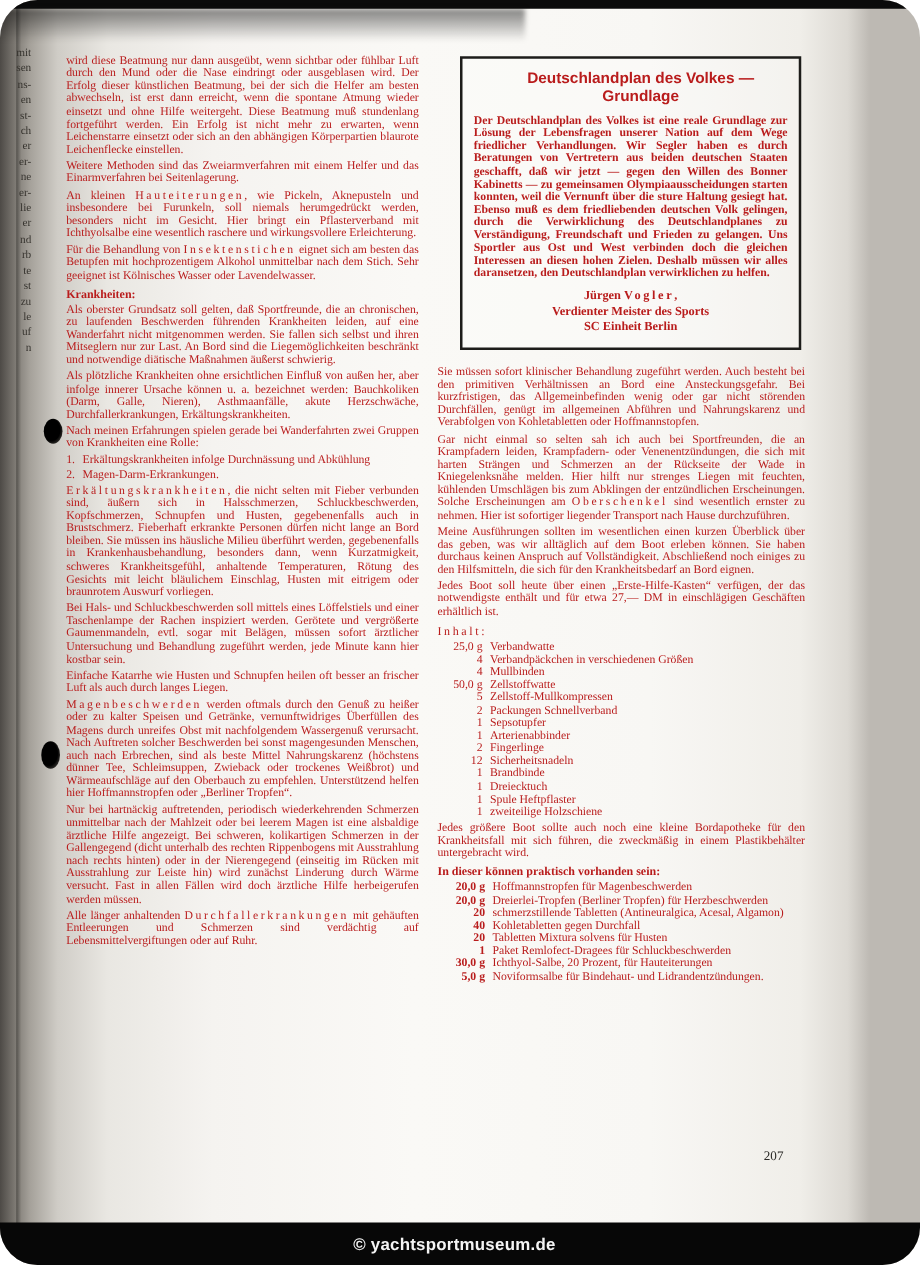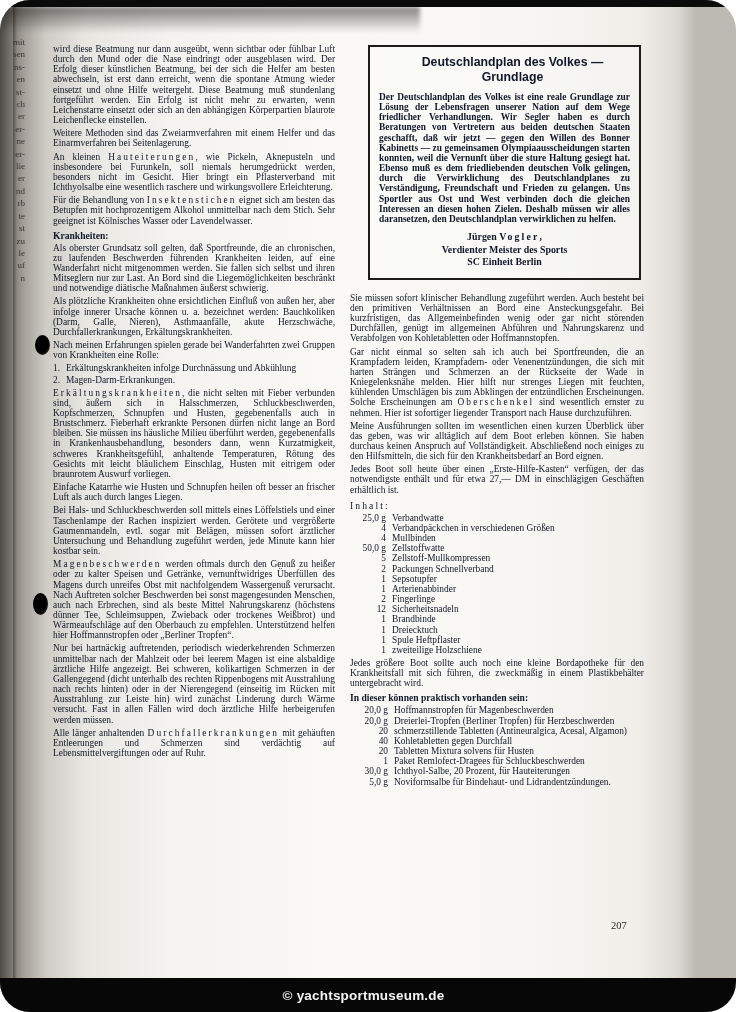--- a/index.html
+++ b/index.html
@@ -39,7 +39,7 @@
   .hole2{left:33px;top:593px;width:15px;height:22px;}
 
   
-  .col{position:absolute;top:44px;color:#0f172a;}
+  .col{position:absolute;top:44px;color:#b91c1c;}
   .col-left{left:53px;width:282px;}
   .col-right{left:350px;width:294px;}
   .col p{margin:0 0 3px 0;text-align:justify;font-size:9.4px;line-height:10.15px;}

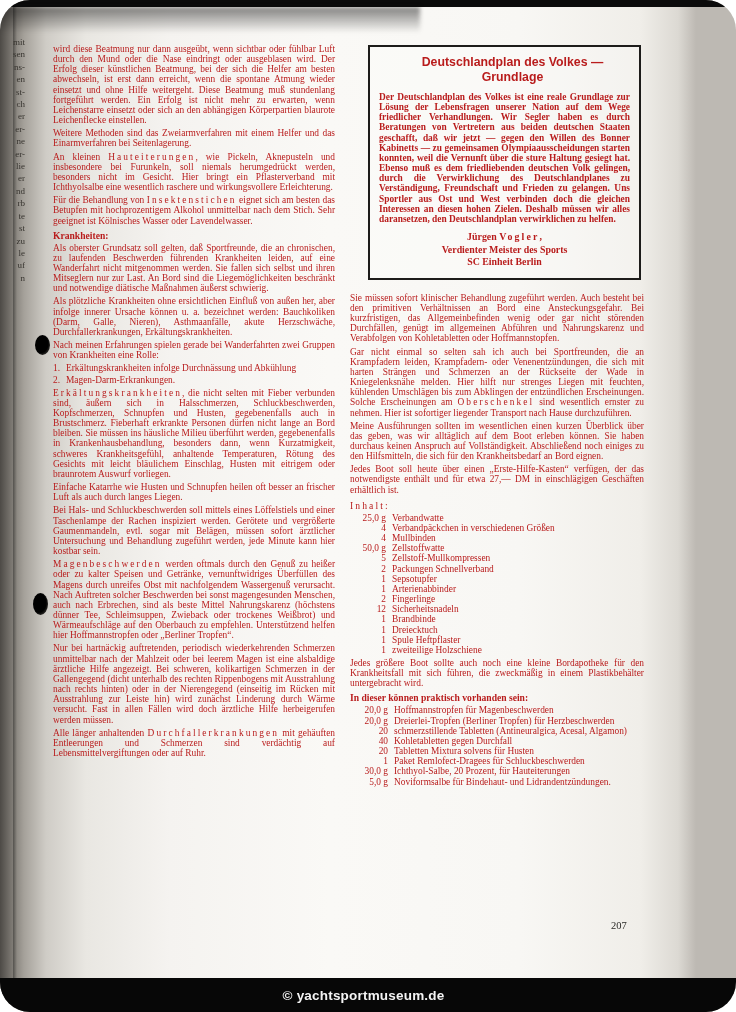--- a/index.html
+++ b/index.html
@@ -131,8 +131,8 @@
         </div>
       </div>
     <p><span class="sp">Erkältungskrankheiten</span>, die nicht selten mit Fieber verbunden sind, äußern sich in Halsschmerzen, Schluckbeschwerden, Kopfschmerzen, Schnupfen und Husten, gegebenenfalls auch in Brustschmerz. Fieberhaft erkrankte Personen dürfen nicht lange an Bord bleiben. Sie müssen ins häusliche Milieu überführt werden, gegebenenfalls in Krankenhausbehandlung, besonders dann, wenn Kurzatmigkeit, schweres Krankheitsgefühl, anhaltende Temperaturen, Rötung des Gesichts mit leicht bläulichem Einschlag, Husten mit eitrigem oder braunrotem Auswurf vorliegen.</p>
+    <p>Bei Hals- und Schluckbeschwerden soll mittels eines Löffelstiels und einer Taschenlampe der Rachen inspiziert werden. Gerötete und vergrößerte Gaumenmandeln, evtl. sogar mit Belägen, müssen sofort ärztlicher Untersuchung und Behandlung zugeführt werden, jede Minute kann hier kostbar sein.</p>
     <p>Einfache Katarrhe wie Husten und Schnupfen heilen oft besser an frischer Luft als auch durch langes Liegen.</p>
-    <p>Bei Hals- und Schluckbeschwerden soll mittels eines Löffelstiels und einer Taschenlampe der Rachen inspiziert werden. Gerötete und vergrößerte Gaumenmandeln, evtl. sogar mit Belägen, müssen sofort ärztlicher Untersuchung und Behandlung zugeführt werden, jede Minute kann hier kostbar sein.</p>
     <p><span class="sp">Magenbeschwerden</span> werden oftmals durch den Genuß zu heißer oder zu kalter Speisen und Getränke, vernunftwidriges Überfüllen des Magens durch unreifes Obst mit nachfolgendem Wassergenuß verursacht. Nach Auftreten solcher Beschwerden bei sonst magengesunden Menschen, auch nach Erbrechen, sind als beste Mittel Nahrungskarenz (höchstens dünner Tee, Schleimsuppen, Zwieback oder trockenes Weißbrot) und Wärmeaufschläge auf den Oberbauch zu empfehlen. Unterstützend helfen hier Hoffmannstropfen oder „Berliner Tropfen“.</p>
     <p>Nur bei hartnäckig auftretenden, periodisch wiederkehrenden Schmerzen unmittelbar nach der Mahlzeit oder bei leerem Magen ist eine alsbaldige ärztliche Hilfe angezeigt. Bei schweren, kolikartigen Schmerzen in der Gallengegend (dicht unterhalb des rechten Rippenbogens mit Ausstrahlung nach rechts hinten) oder in der Nierengegend (einseitig im Rücken mit Ausstrahlung zur Leiste hin) wird zunächst Linderung durch Wärme versucht. Fast in allen Fällen wird doch ärztliche Hilfe herbeigerufen werden müssen.</p>
     <p>Alle länger anhaltenden <span class="sp">Durchfallerkrankungen</span> mit gehäuften Entleerungen und Schmerzen sind verdächtig auf Lebensmittelvergiftungen oder auf Ruhr.</p>

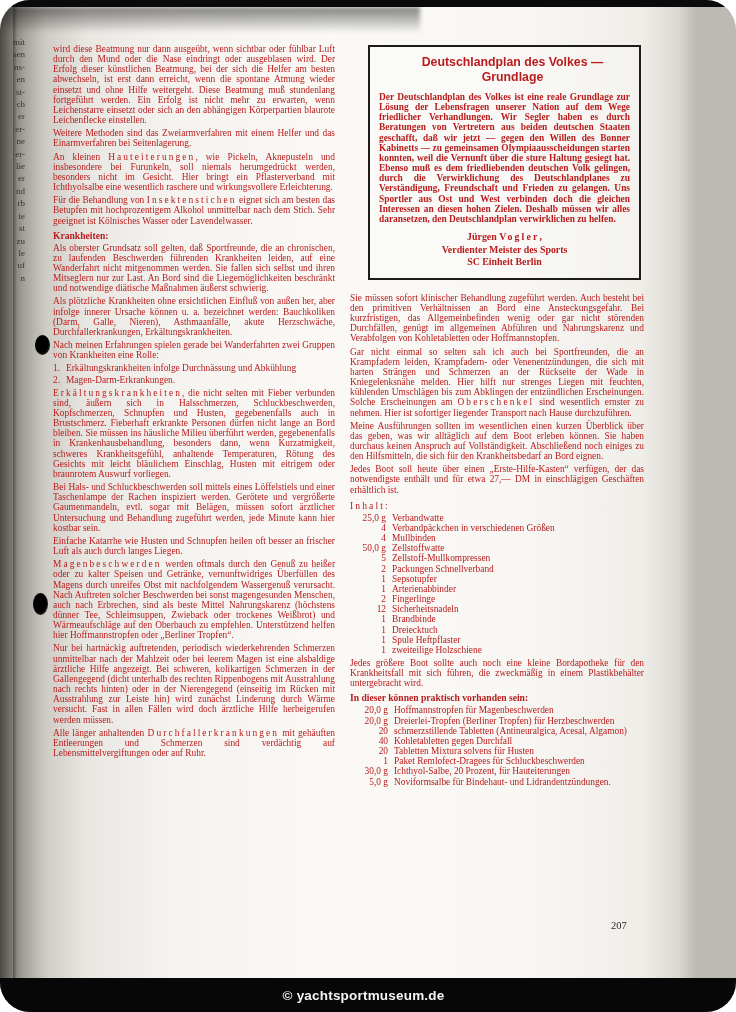--- a/index.html
+++ b/index.html
@@ -65,7 +65,7 @@
   .inv-row{display:flex;font-size:9.4px;line-height:10.15px;}
   .inv-row .qty{flex:none;text-align:right;padding-right:6px;}
   .inv1 .qty{width:36px;}
-  .inv2 .qty{width:38px;}
+  .inv2 .qty{width:38px;font-weight:bold;}
   .inv-row .it{flex:1;text-align:left;}
   .inhalt-head{font-size:9.6px;margin:5px 0 2px 0;}
 

